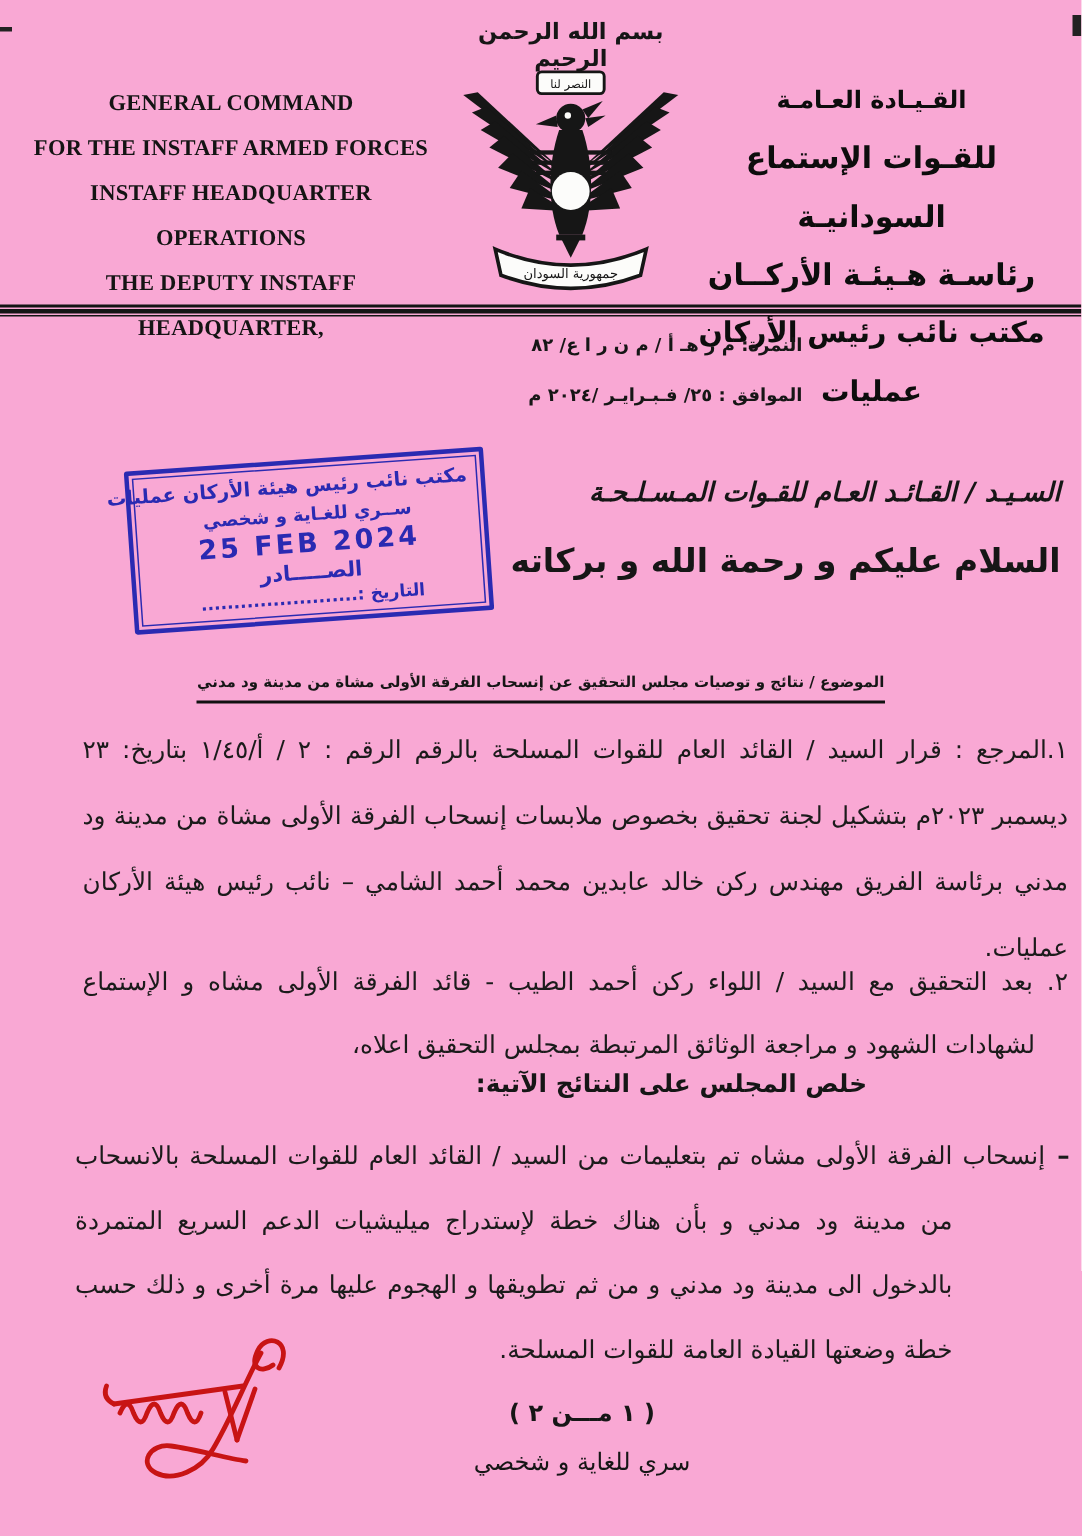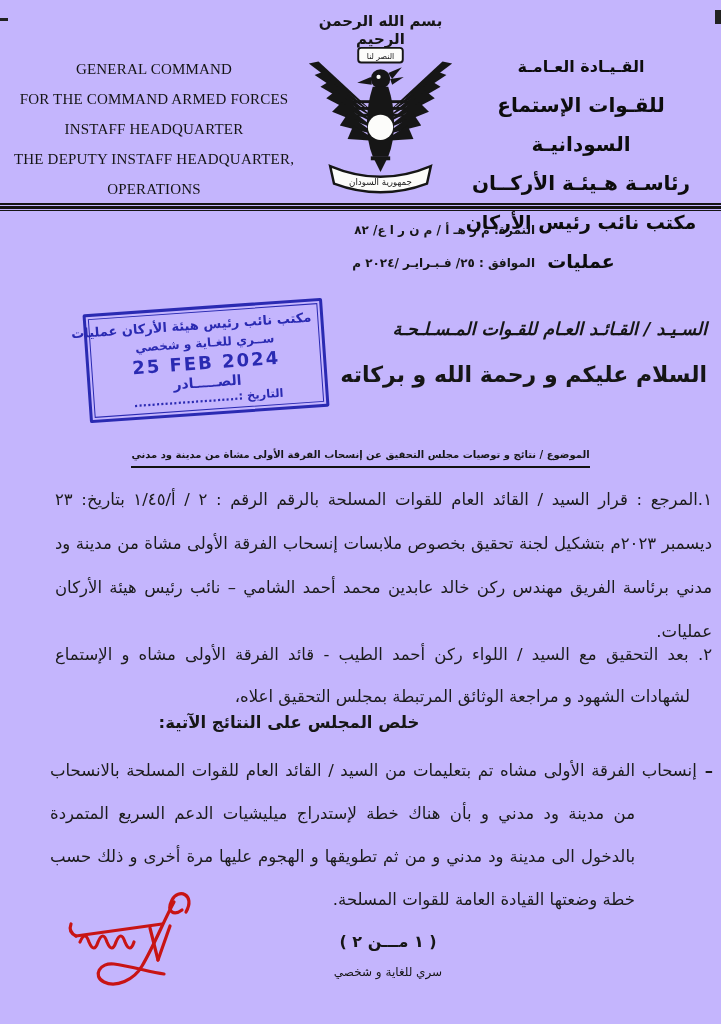--- a/index.html
+++ b/index.html
@@ -5,7 +5,7 @@
   html,body{margin:0;padding:0;background:#ffffff;}
   .page{
     position:relative;width:721px;height:1024px;overflow:hidden;
-    background:#c4b5fd;color:#161616;
+    background:#f9a8d4;color:#161616;
     font-family:"DejaVu Sans",sans-serif;
   }
   .abs{position:absolute;}

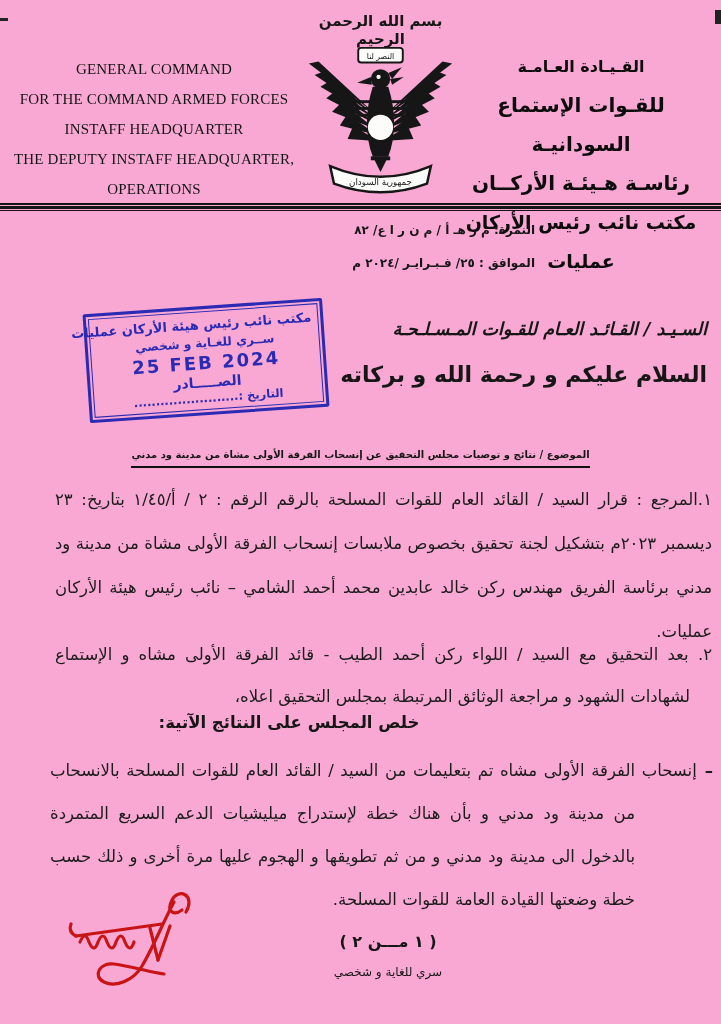--- a/index.html
+++ b/index.html
@@ -13,7 +13,7 @@
   .basmala{left:293px;top:12px;width:175px;text-align:center;
     font-size:15px;font-weight:600;direction:rtl;}
   .hdr-en{left:8px;top:54px;width:292px;text-align:center;
-    font-family:"Liberation Serif",serif;font-weight:normal;
+    font-family:"Liberation Serif",serif;font-weight:bold;
     font-size:15px;line-height:30px;color:#141414;letter-spacing:.2px;}
   .emblem{left:303px;top:42px;text-align:center;}
   .hdr-ar{left:446px;top:47px;width:270px;text-align:center;direction:rtl;

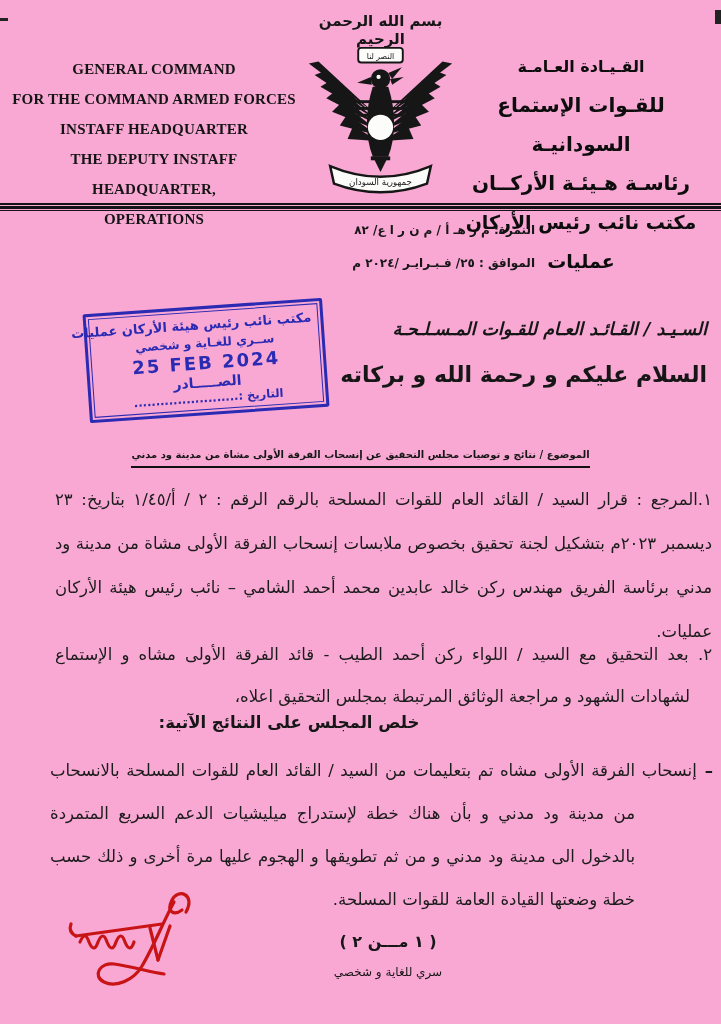--- a/index.html
+++ b/index.html
@@ -79,7 +79,7 @@
 
   <div class="abs hdr-en">
     <div>GENERAL COMMAND</div>
-    <div>FOR THE COMMAND ARMED FORCES</div>
+    <div>FOR THE INSTAFF ARMED FORCES</div>
     <div>INSTAFF HEADQUARTER</div>
     <div>THE DEPUTY INSTAFF HEADQUARTER,</div>
     <div>OPERATIONS</div>

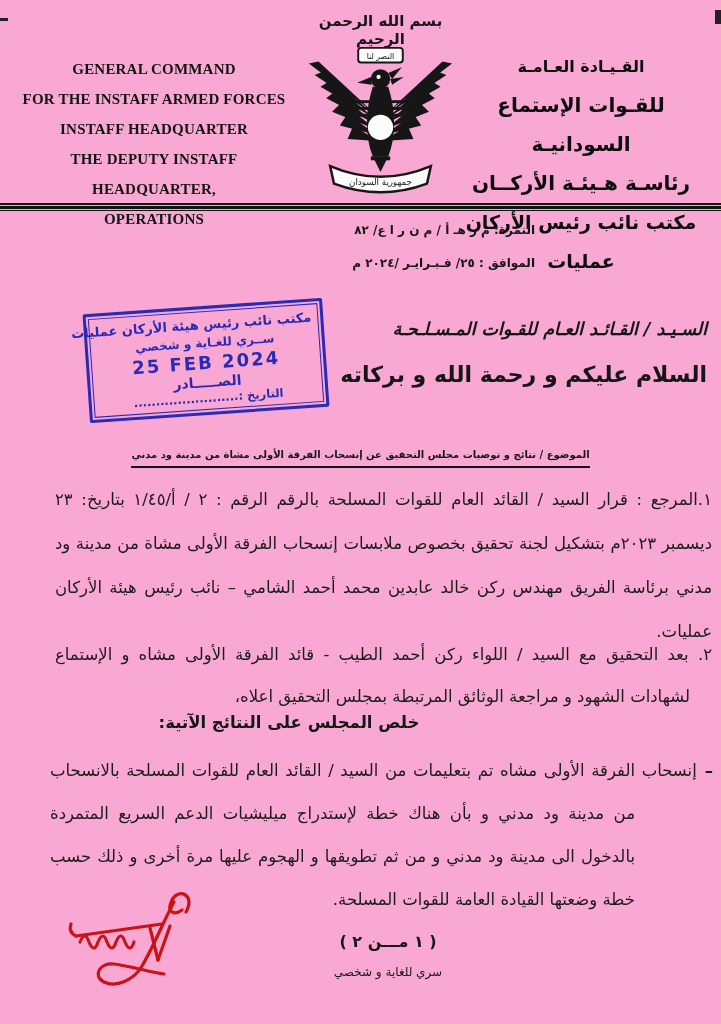--- a/index.html
+++ b/index.html
@@ -81,8 +81,8 @@
     <div>GENERAL COMMAND</div>
     <div>FOR THE INSTAFF ARMED FORCES</div>
     <div>INSTAFF HEADQUARTER</div>
+    <div>OPERATIONS</div>
     <div>THE DEPUTY INSTAFF HEADQUARTER,</div>
-    <div>OPERATIONS</div>
   </div>
 
   <div class="abs emblem">

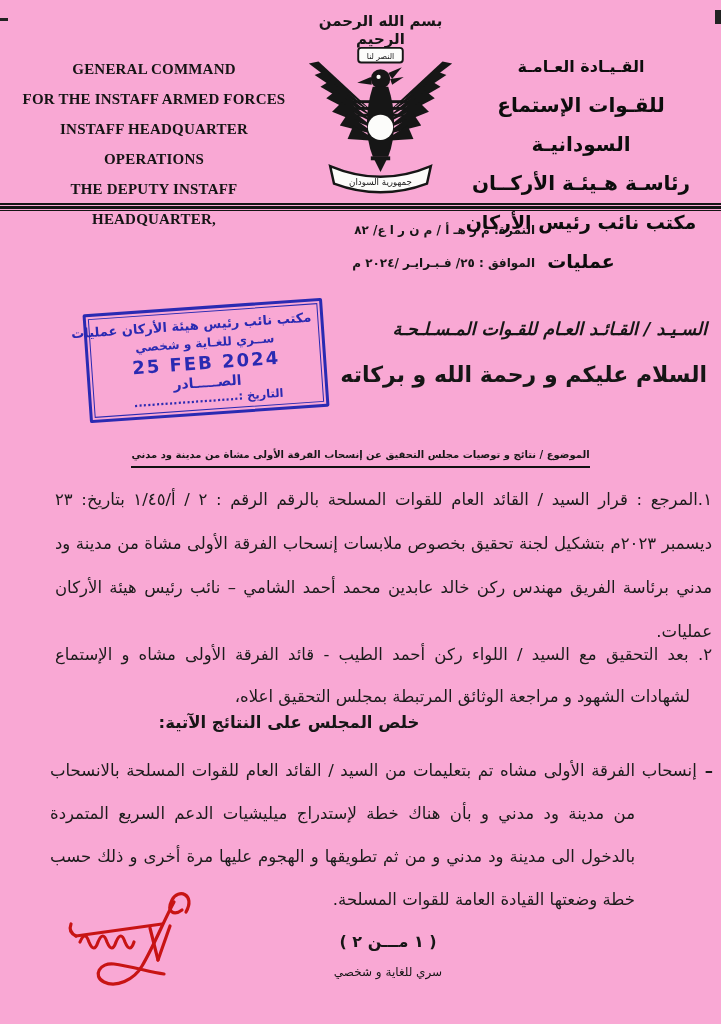--- a/index.html
+++ b/index.html
@@ -56,7 +56,7 @@
   .para1{left:55px;top:478px;width:657px;line-height:44px;}
   .para2{left:55px;top:634px;width:657px;line-height:42px;
     padding-right:22px;text-indent:-22px;box-sizing:border-box;}
-  .khalas{left:0;top:713px;width:578px;text-align:center;direction:rtl;
+  .khalas{left:0;top:713px;width:578px;text-align:right;direction:rtl;
     font-weight:800;font-size:16.5px;}
   .bullet{left:50px;top:749px;width:663px;line-height:43px;
     padding-right:78px;text-indent:-78px;box-sizing:border-box;}

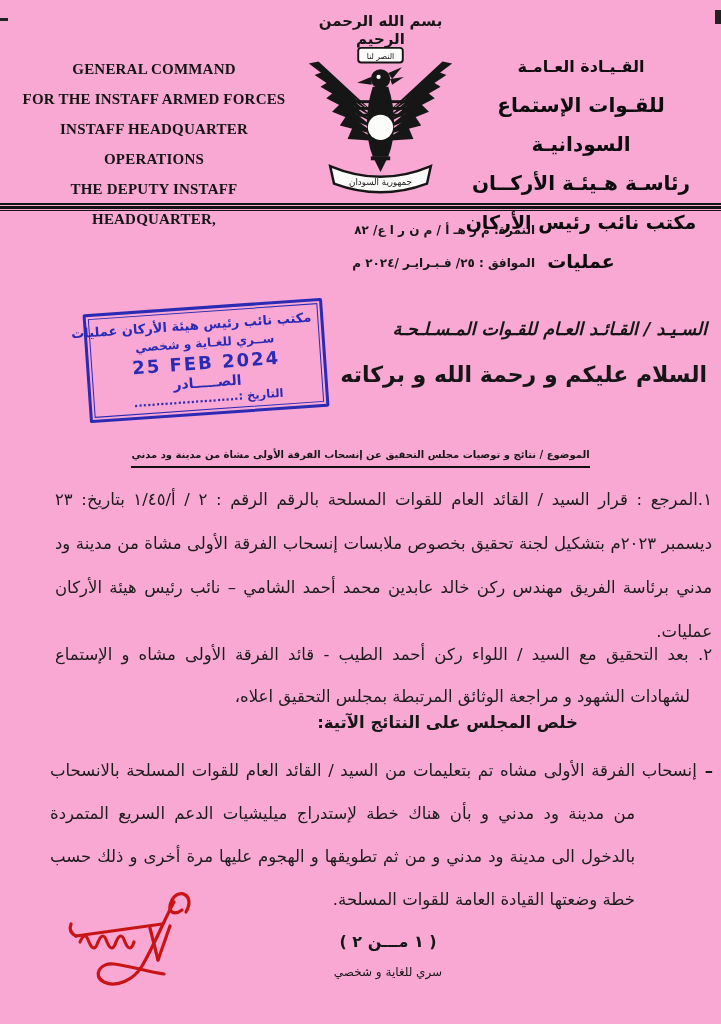--- a/index.html
+++ b/index.html
@@ -66,7 +66,7 @@
   .pagenum{left:258px;top:932px;width:260px;text-align:center;direction:rtl;
     font-size:16px;font-weight:600;}
   .classif{left:258px;top:965px;width:260px;text-align:center;direction:rtl;
-    font-size:12px;}
+    font-size:16px;}
   
   .art{position:absolute;background:#222;}
 </style>

